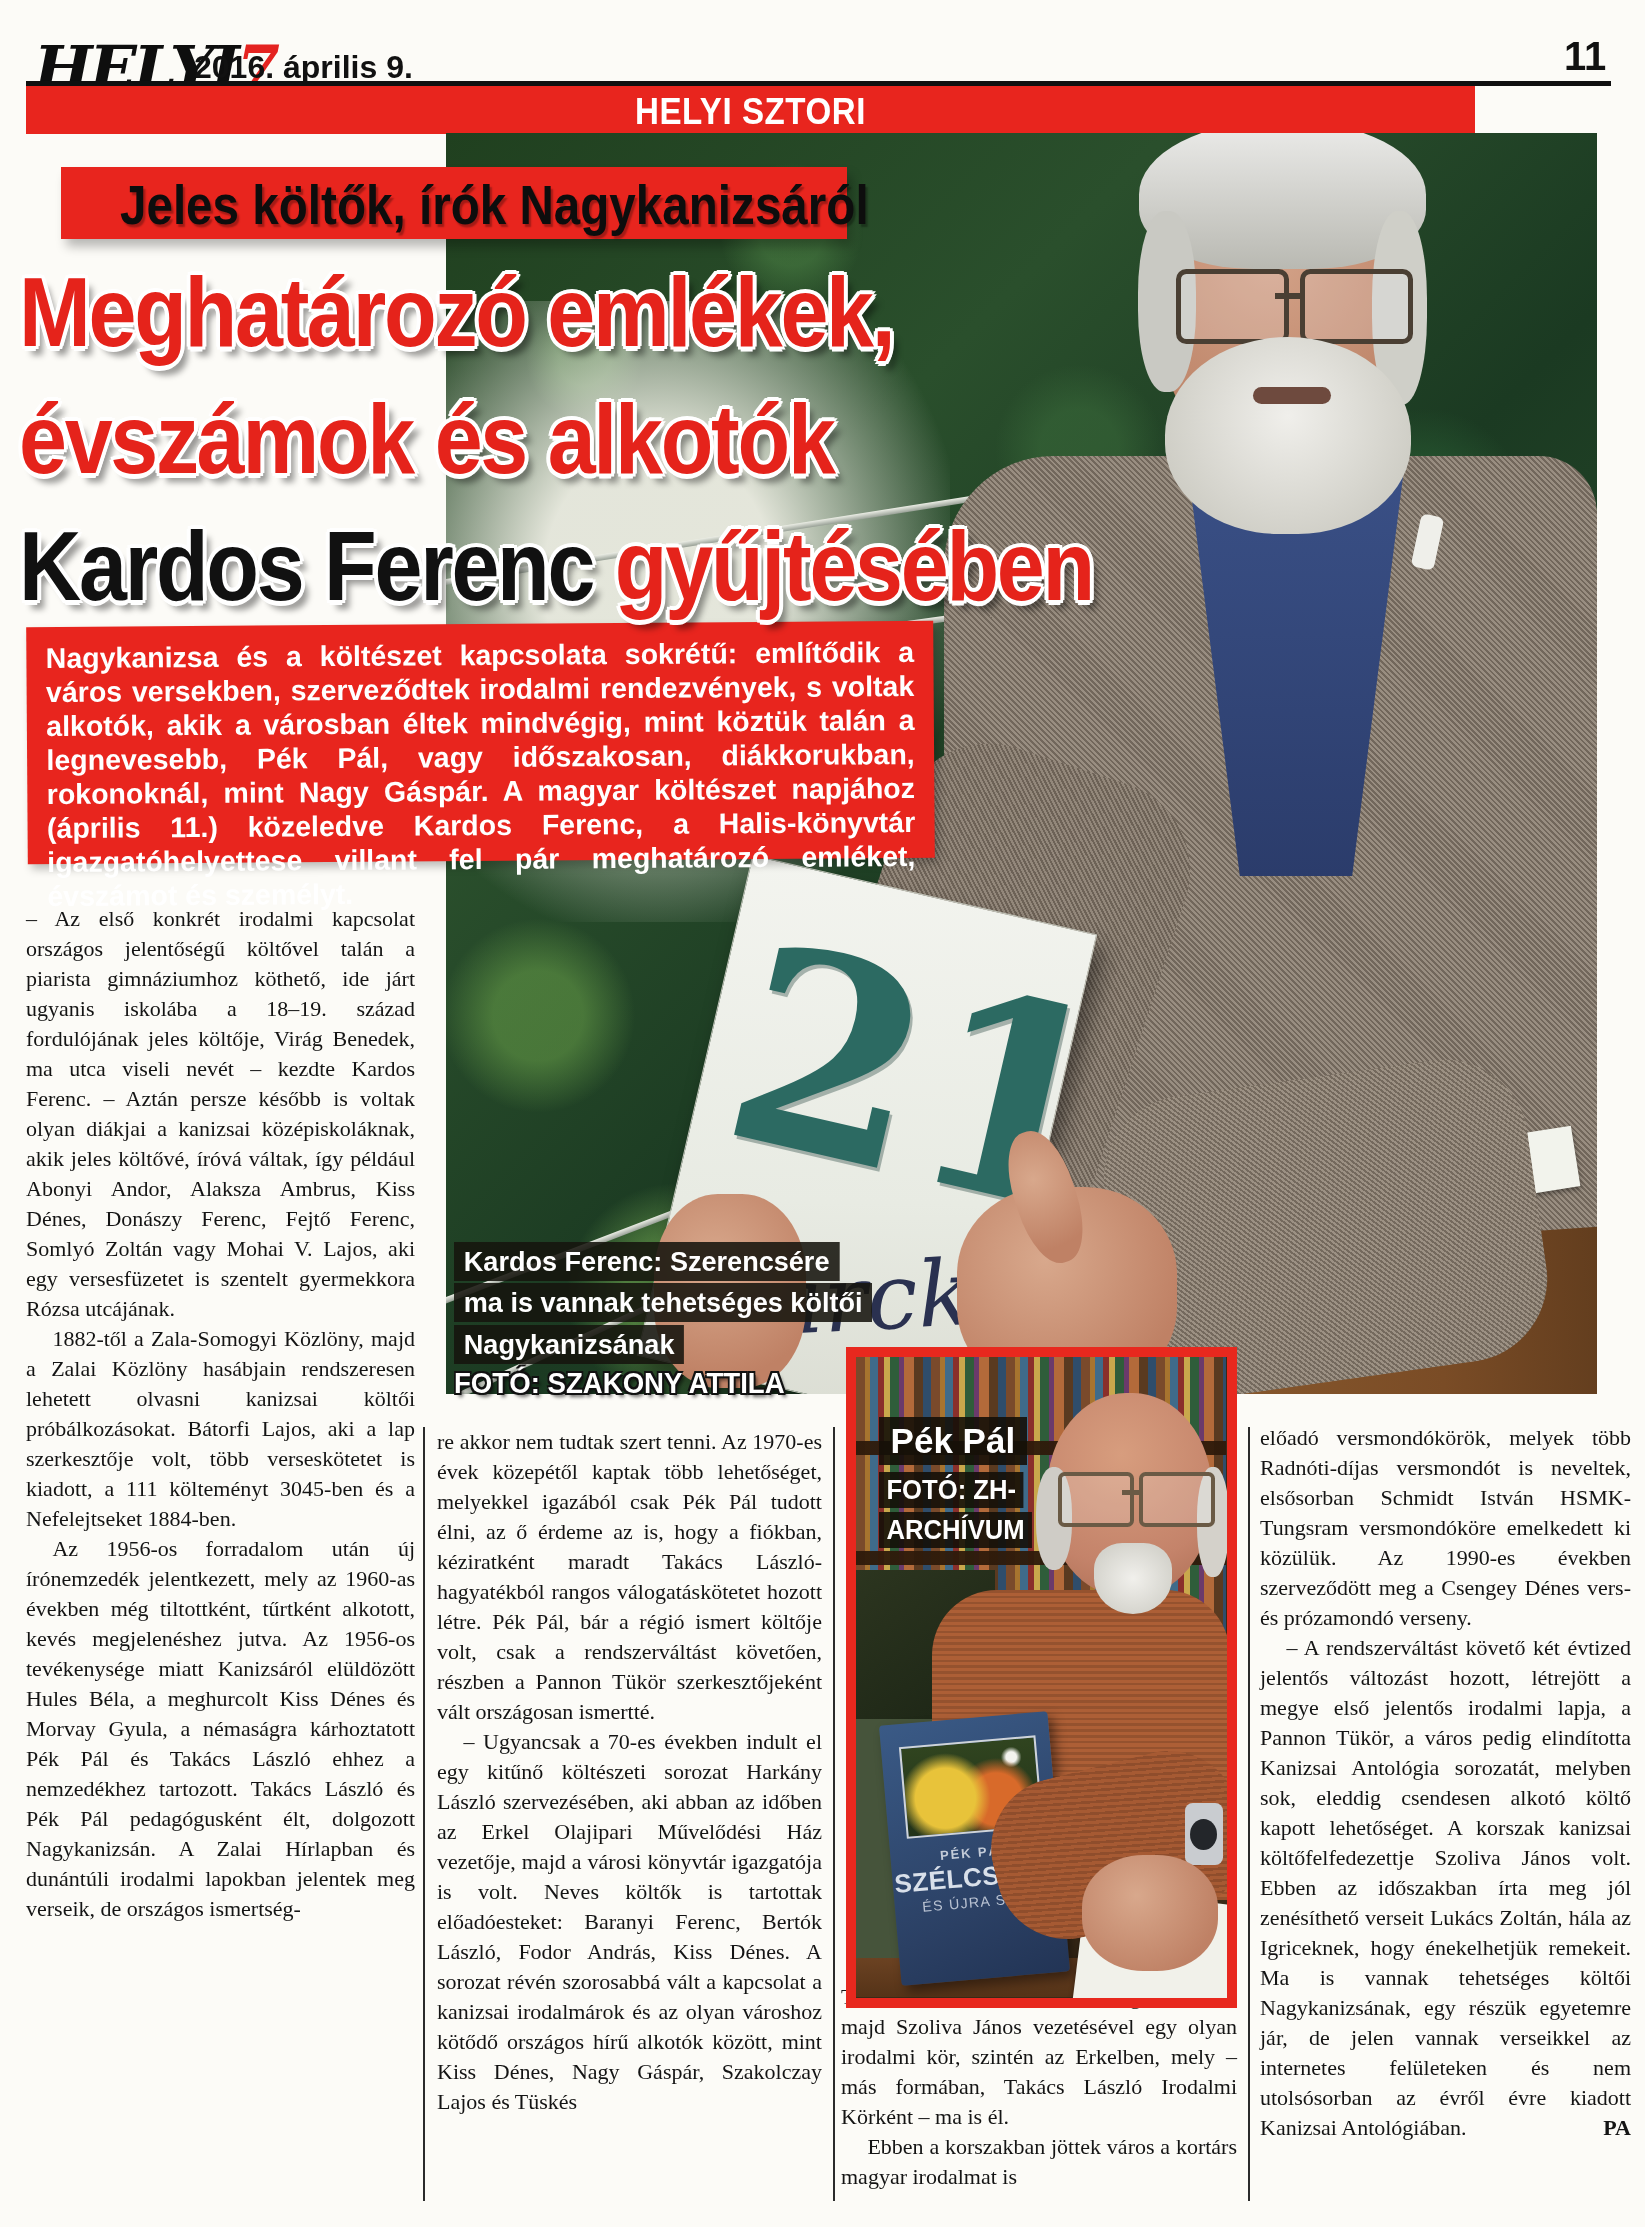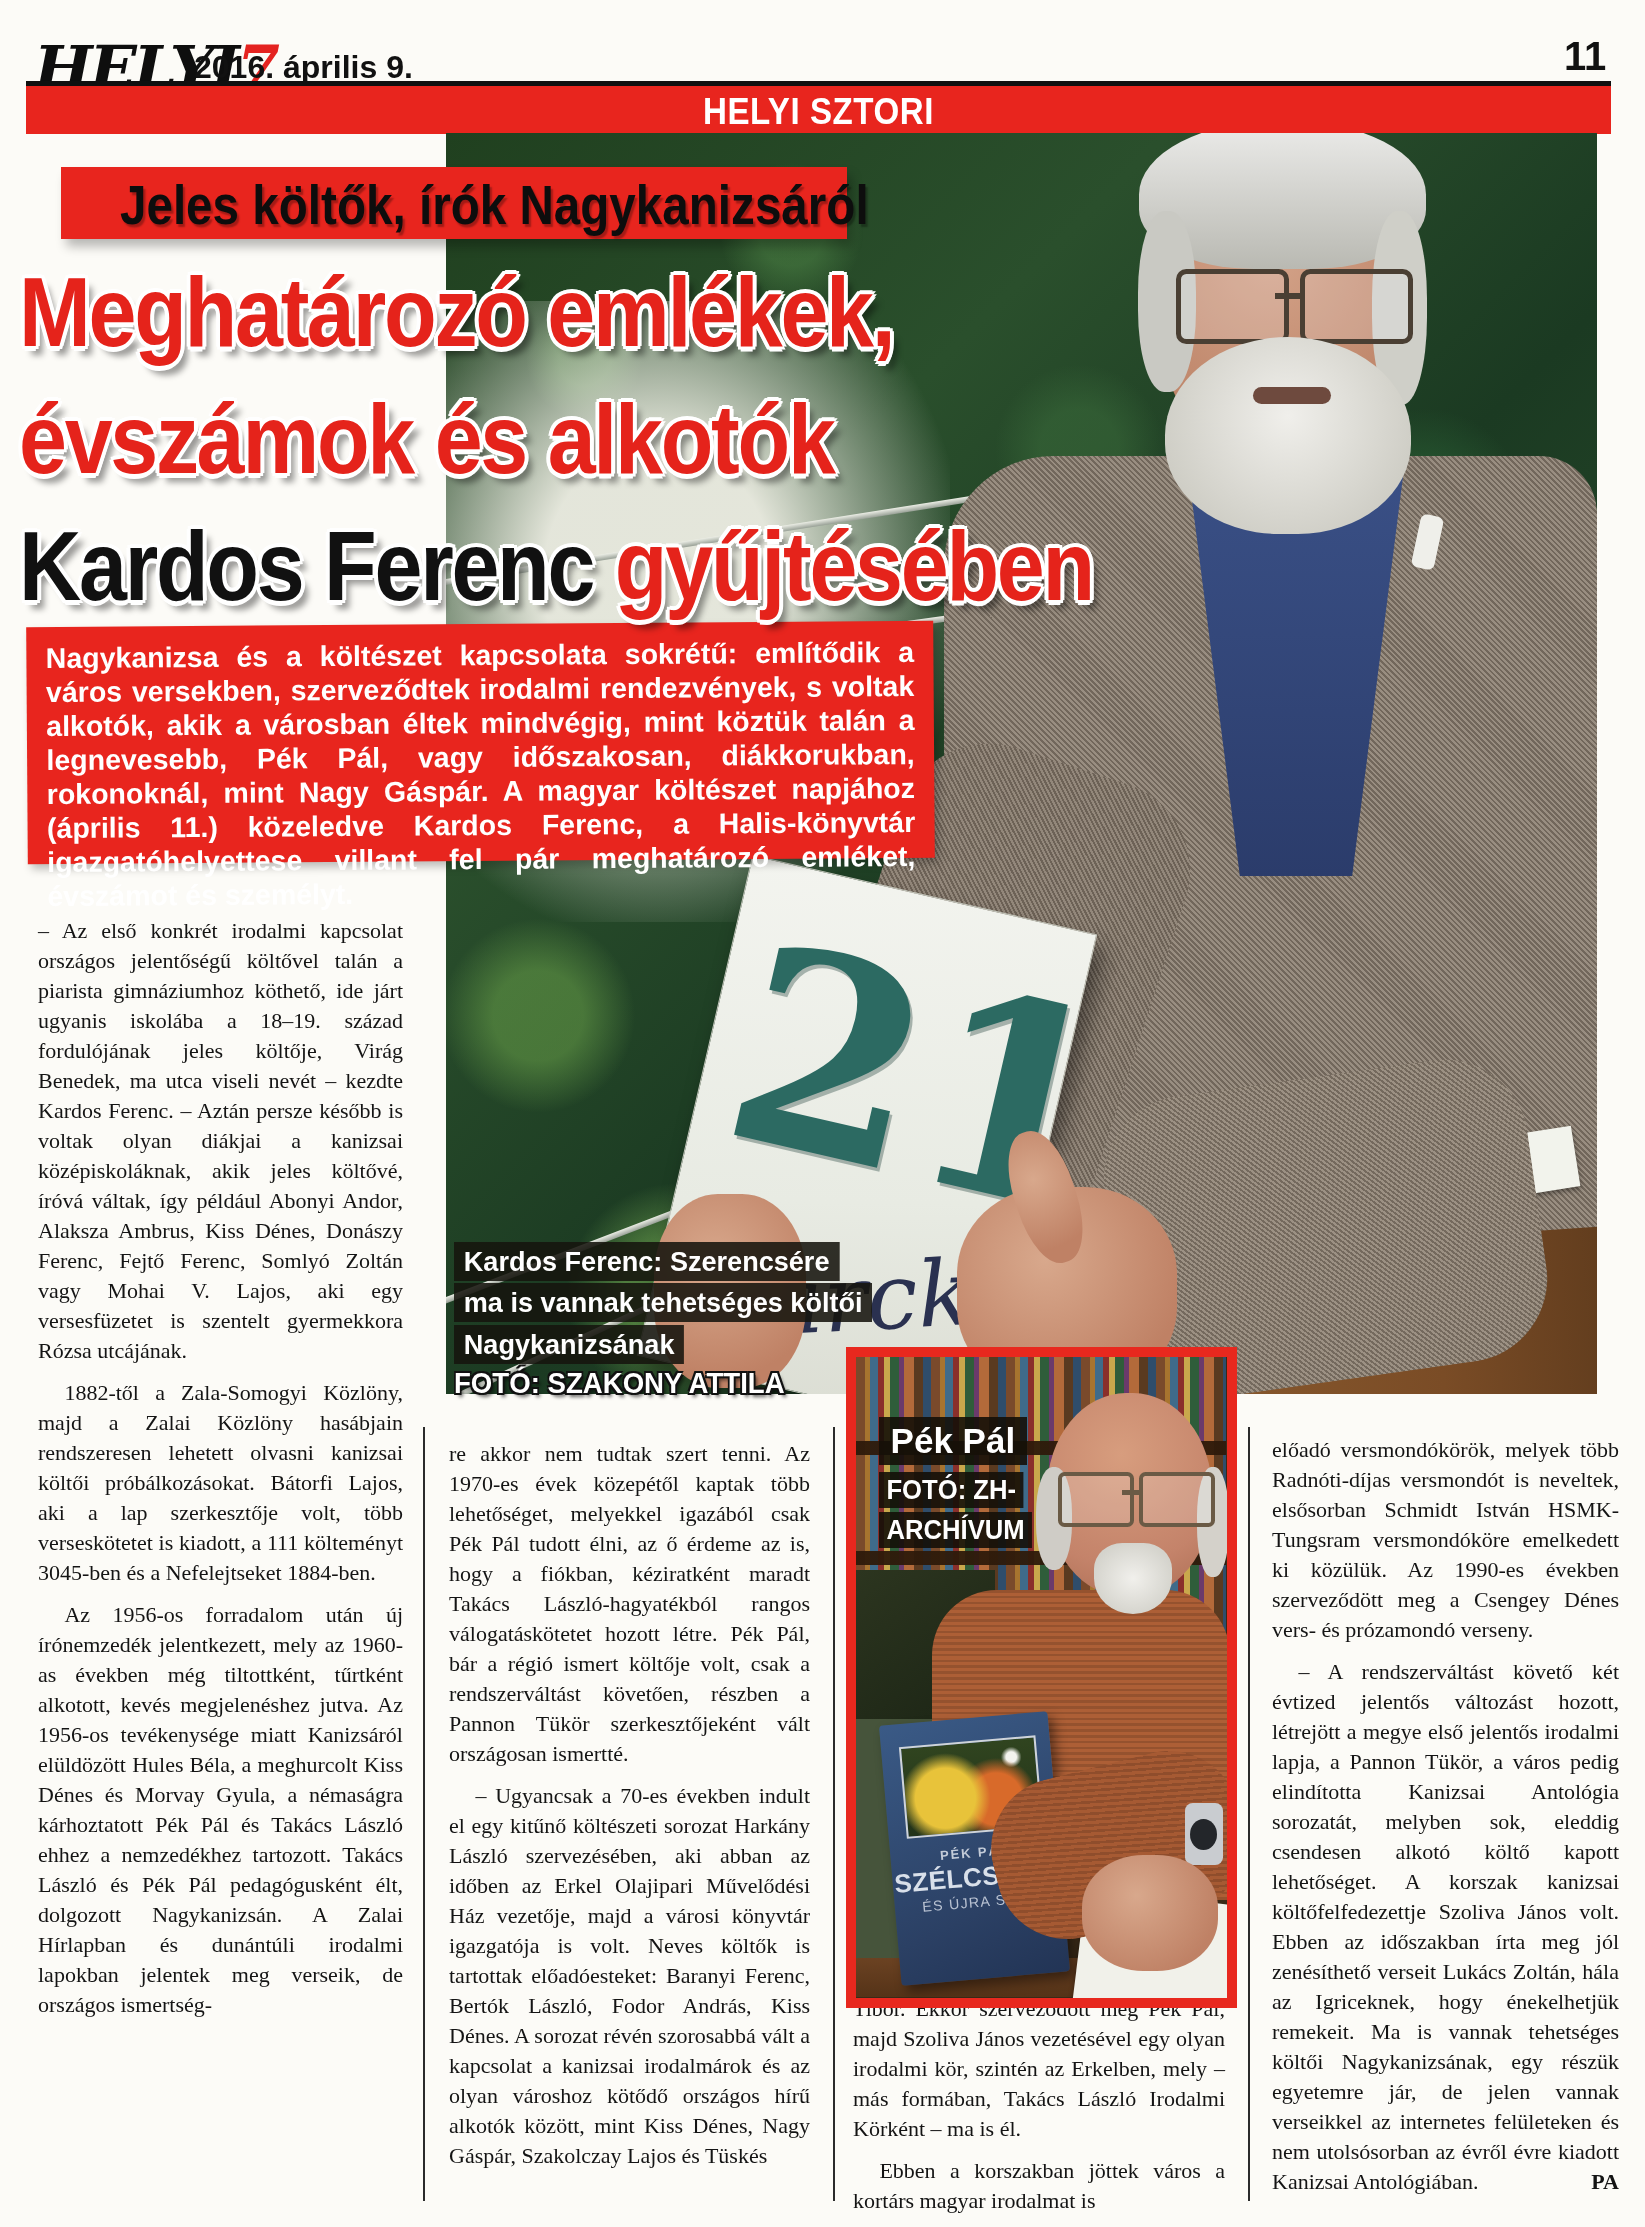--- a/index.html
+++ b/index.html
@@ -14,7 +14,7 @@
   #hdr-date{left:194px;top:49px;font-size:32px;font-weight:bold;color:#111;}
   #hdr-page{left:1564px;top:34px;font-size:40px;font-weight:bold;color:#111;}
   #hdr-rule{left:26px;top:81px;width:1585px;height:4.5px;background:#101010;}
-  #section-band{left:26px;top:86px;width:1585px;height:48px;background:#e8251e;}
+  #section-band{left:26px;top:86px;width:1449px;height:48px;background:#e8251e;}
   #section-label{left:0;right:0;top:5.2px;text-align:center;color:#fff;font-weight:bold;
         font-size:36px;letter-spacing:0.6px;transform:scaleX(.92);}
 

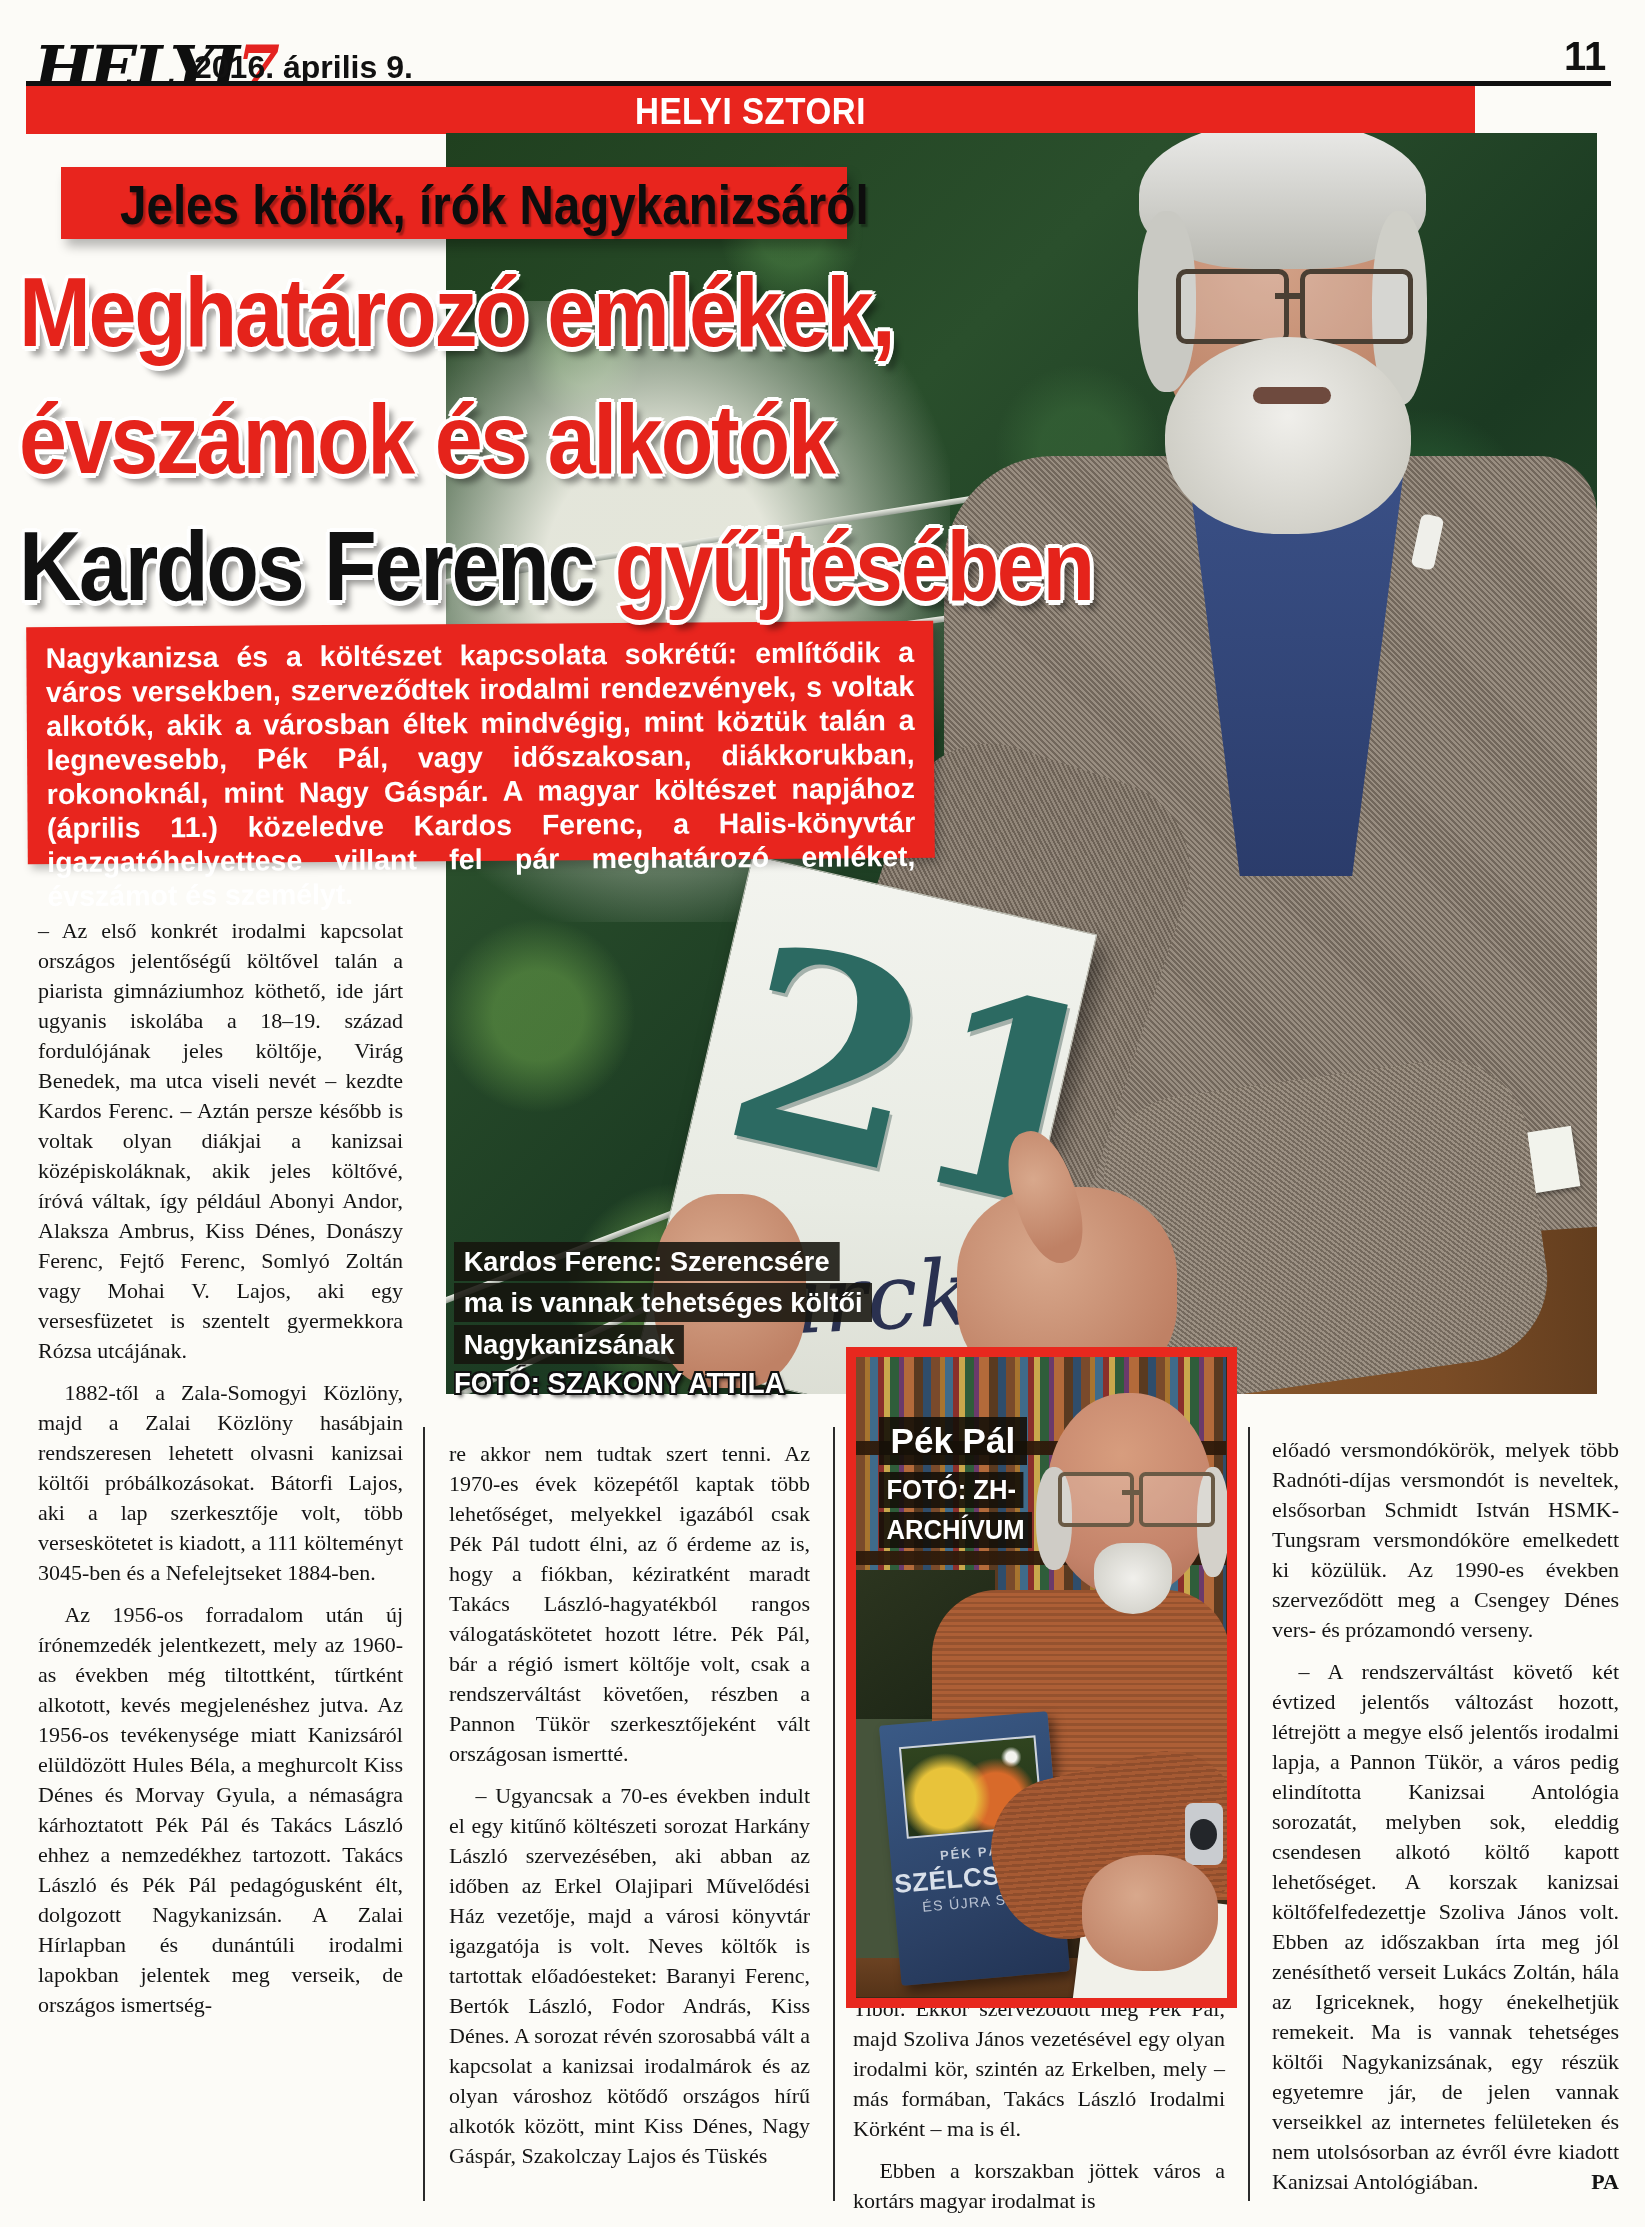--- a/index.html
+++ b/index.html
@@ -121,7 +121,7 @@
   
   .bodycol{position:absolute;font-family:"Liberation Serif",serif;font-size:22px;line-height:30px;
      color:#141414;}
-  .bodycol p{margin:12px;text-align:justify;}
+  .bodycol p{margin:0;text-align:justify;}
   .bodycol p.indent{text-indent:1.2em;}
   #col1{left:26px;top:904px;width:389px;}
   #col2{left:437px;top:1427px;width:385px;}

